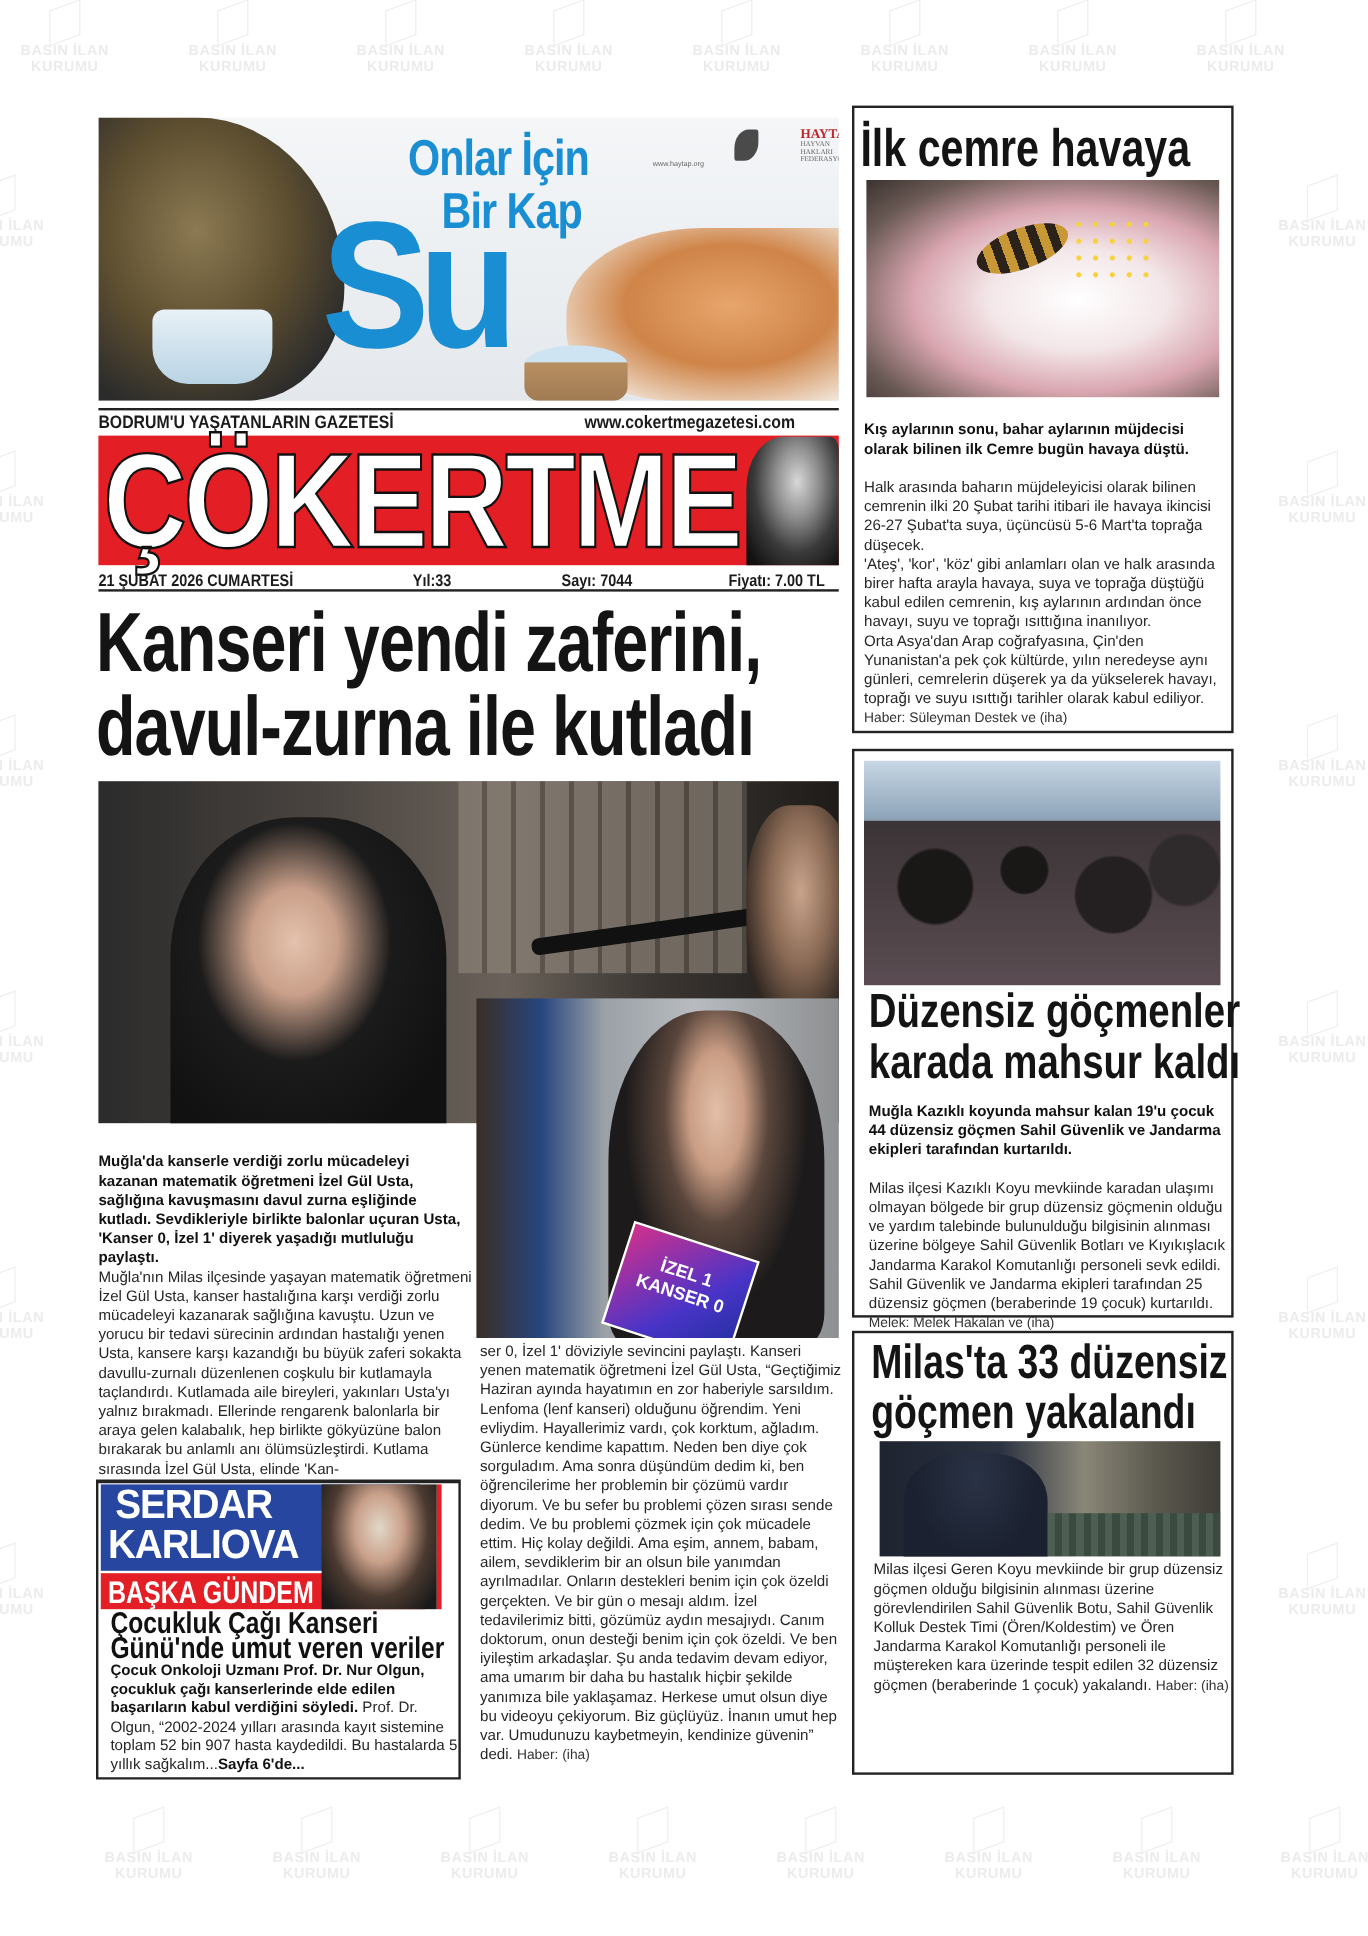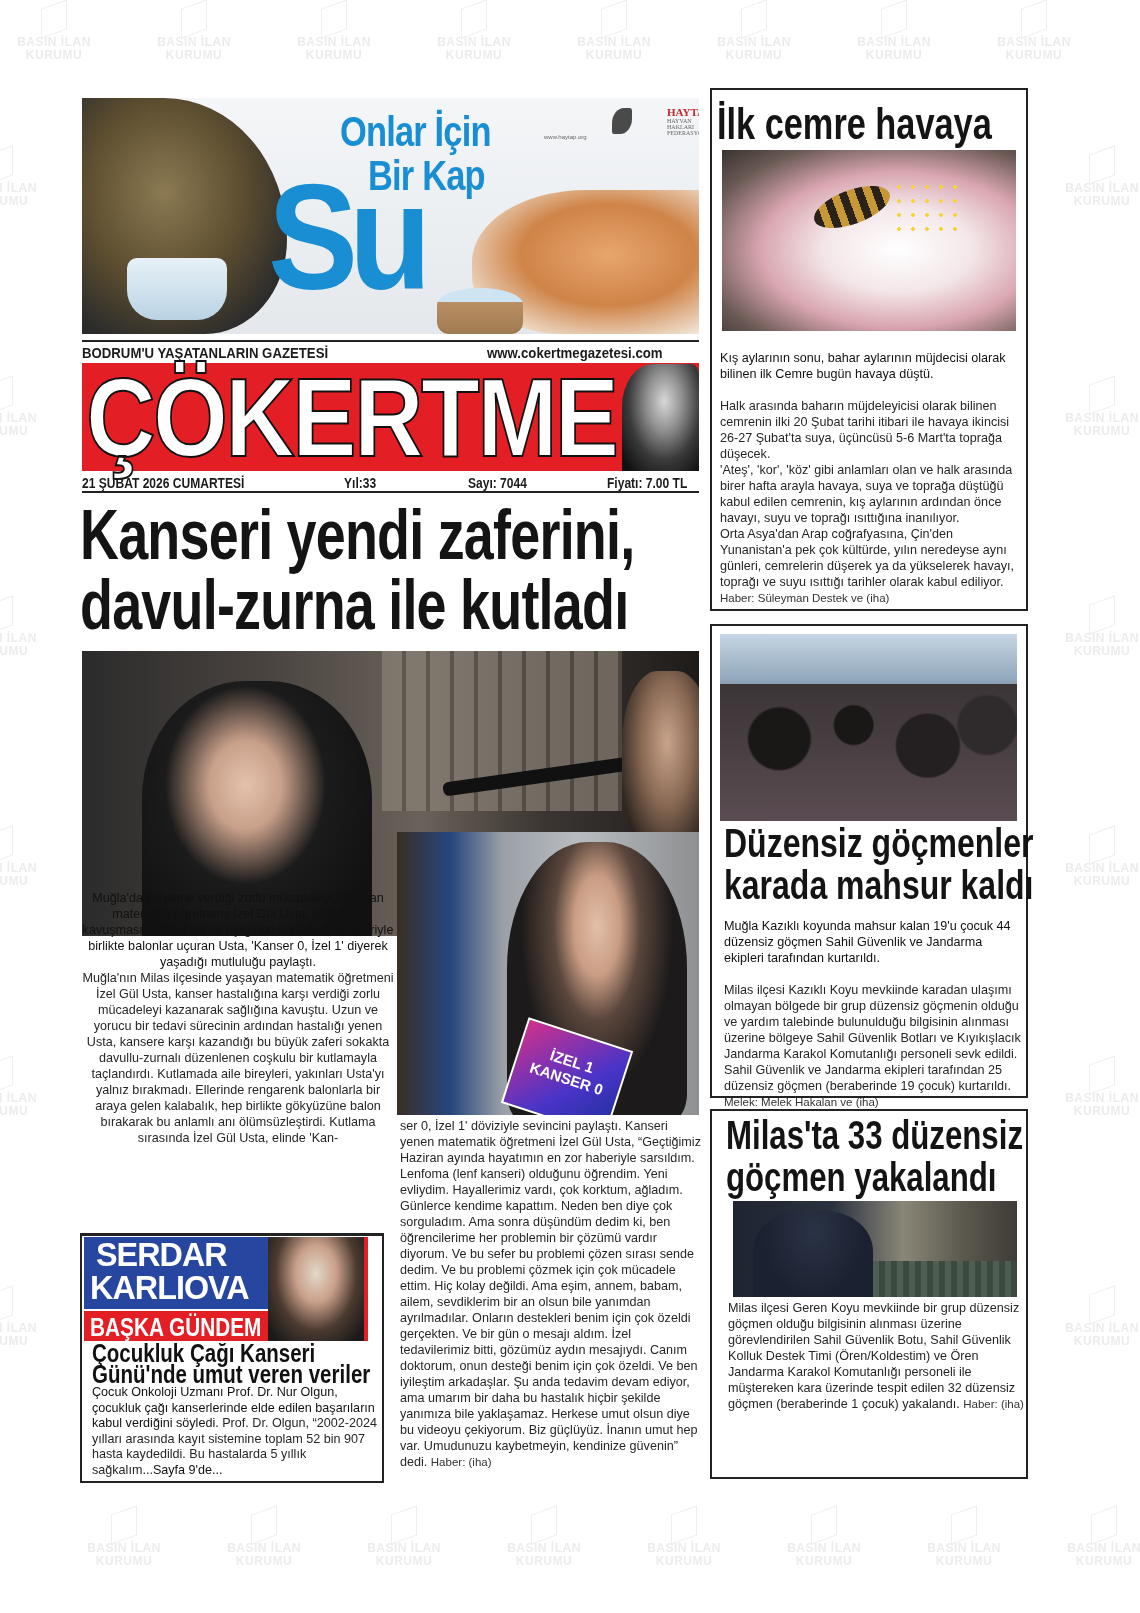--- a/index.html
+++ b/index.html
@@ -50,7 +50,7 @@
 
   
   .body-text { font-family: "Liberation Sans", sans-serif; font-size: 12.6px; line-height: 16px; color: #262626; }
-  .lead-bold { font-weight: normal; color: #111; }
+  .lead-bold { font-weight: bold; color: #111; }
   #lead-col1 { left: 82px; top: 890px; width: 312px; text-align: center; }
   #lead-col2 { left: 400px; top: 1118px; width: 302px; }
 

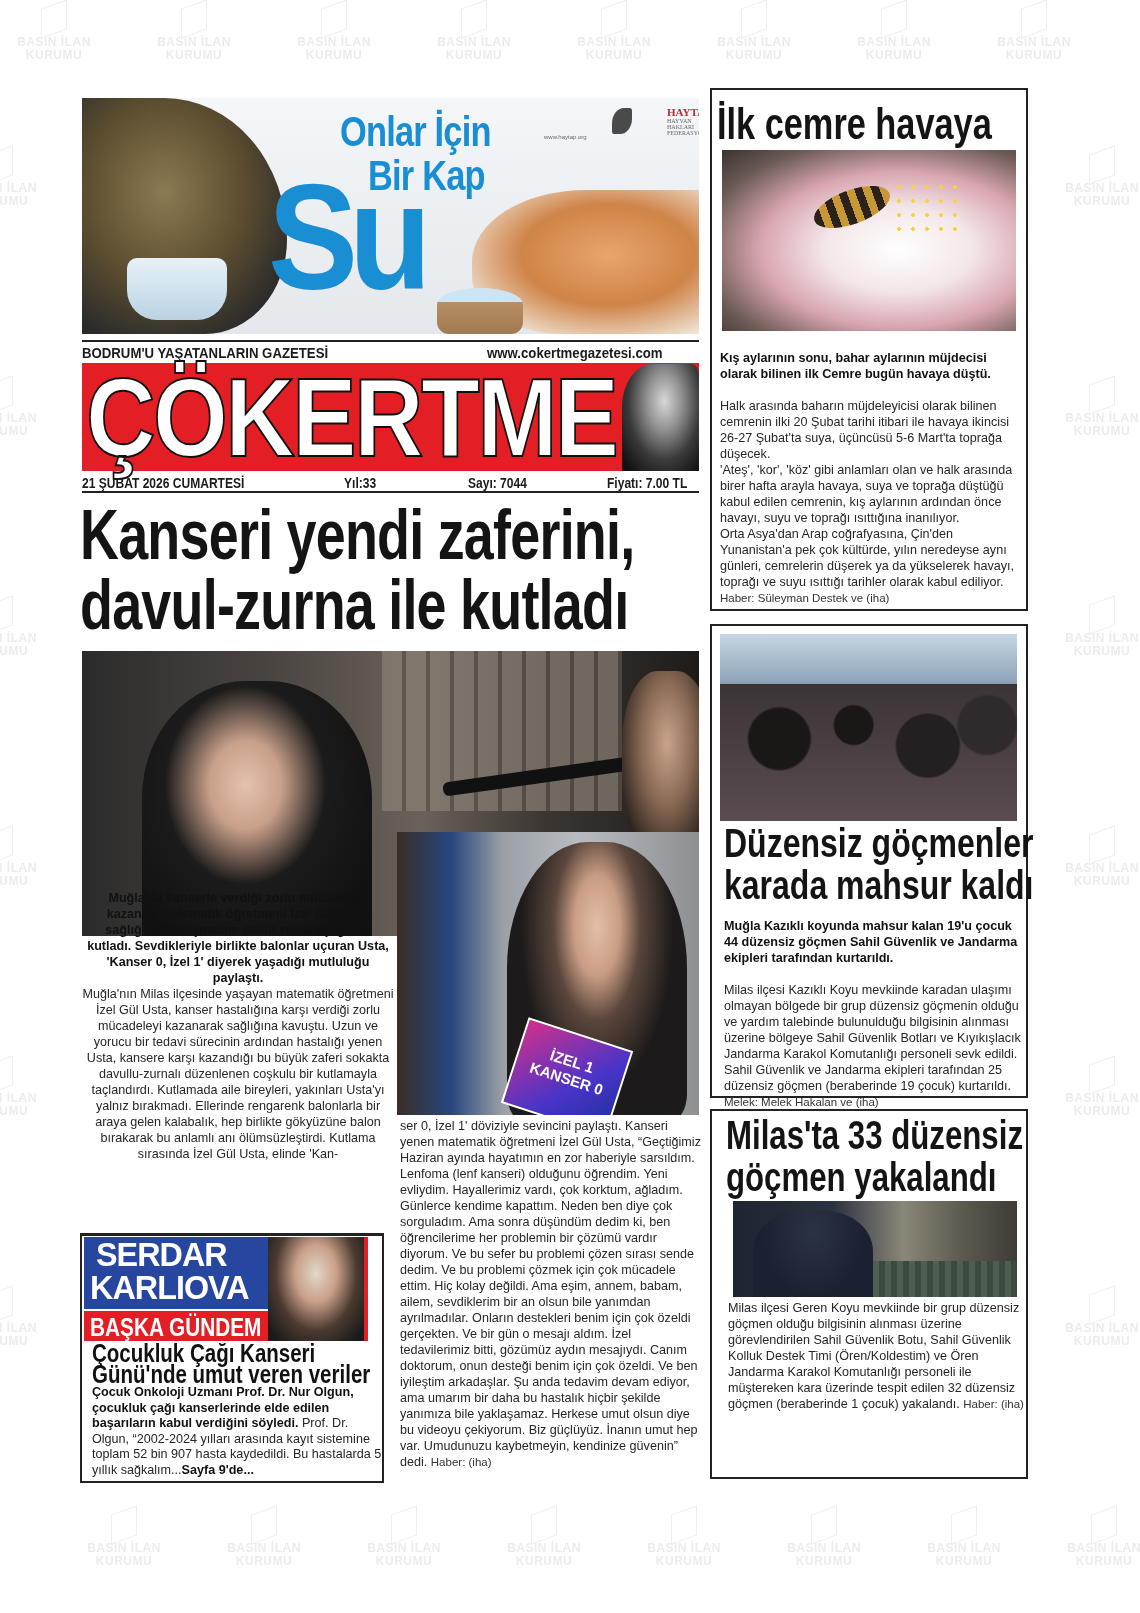--- a/index.html
+++ b/index.html
@@ -51,7 +51,7 @@
   
   .body-text { font-family: "Liberation Sans", sans-serif; font-size: 12.6px; line-height: 16px; color: #262626; }
   .lead-bold { font-weight: bold; color: #111; }
-  #lead-col1 { left: 82px; top: 890px; width: 312px; text-align: center; }
+  #lead-col1 { left: 82px; top: 960px; width: 312px; }
   #lead-col2 { left: 400px; top: 1118px; width: 302px; }
 
   

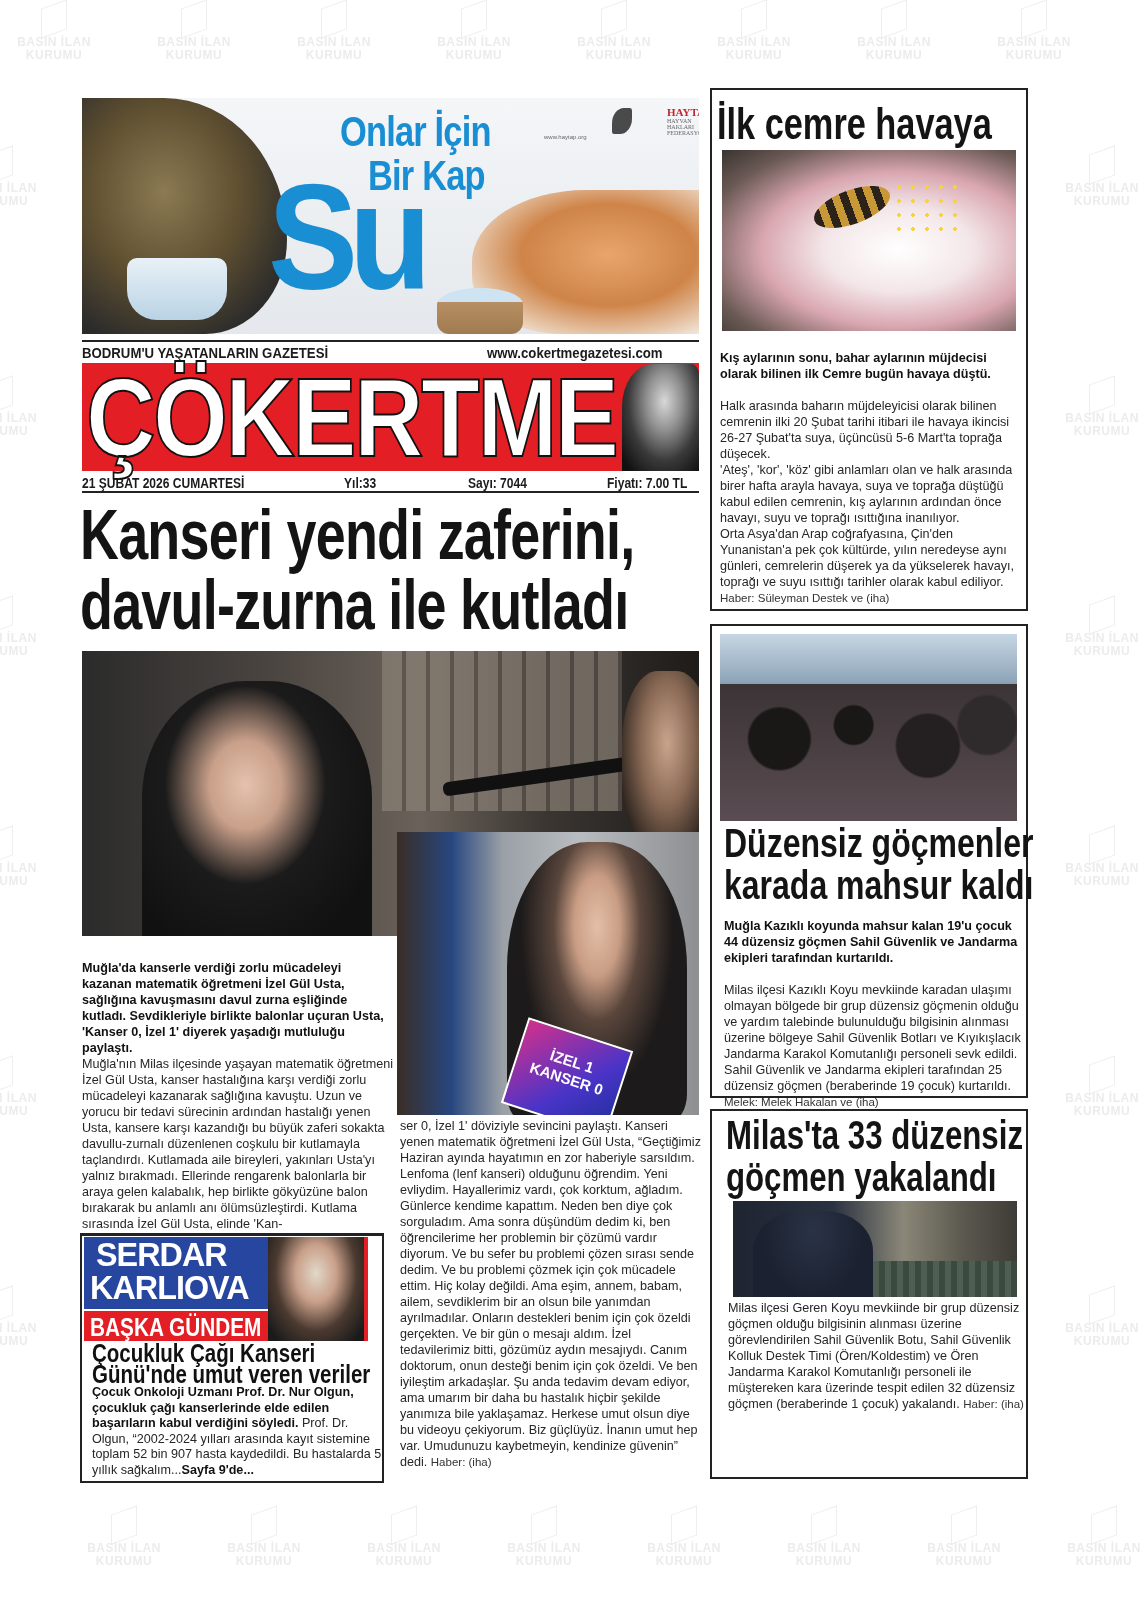--- a/index.html
+++ b/index.html
@@ -303,7 +303,7 @@
   <div>Günü'nde umut veren veriler</div>
 </div>
 <div id="col-body" class="abs body-text">
-  <span class="lead-bold">Çocuk Onkoloji Uzmanı Prof. Dr. Nur Olgun, çocukluk çağı kanserlerinde elde edilen başarıların kabul verdiğini söyledi.</span><span> Prof. Dr. Olgun, “2002-2024 yılları arasında kayıt sistemine toplam 52 bin 907 hasta kaydedildi. Bu hastalarda 5 yıllık sağkalım...</span><span class="lead-bold">Sayfa 9'de...</span>
+  <span class="lead-bold">Çocuk Onkoloji Uzmanı Prof. Dr. Nur Olgun, çocukluk çağı kanserlerinde elde edilen başarıların kabul verdiğini söyledi.</span><span> Prof. Dr. Olgun, “2002-2024 yılları arasında kayıt sistemine toplam 52 bin 907 hasta kaydedildi. Bu hastalarda 5 yıllık sağkalım...</span><span class="lead-bold">Sayfa 6'de...</span>
 </div>
 
 <div id="r1" class="rbox"></div>

